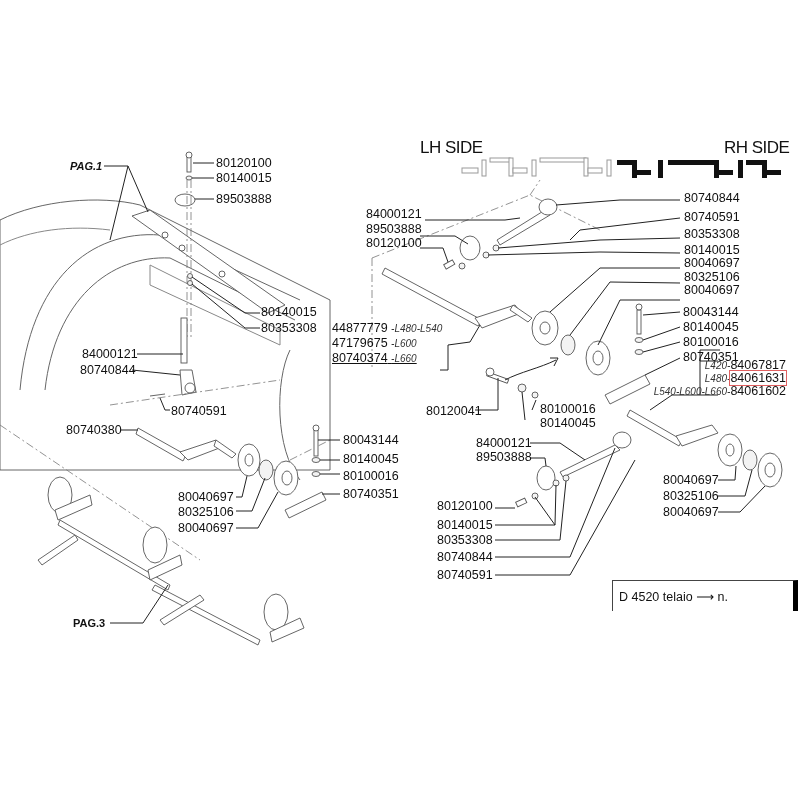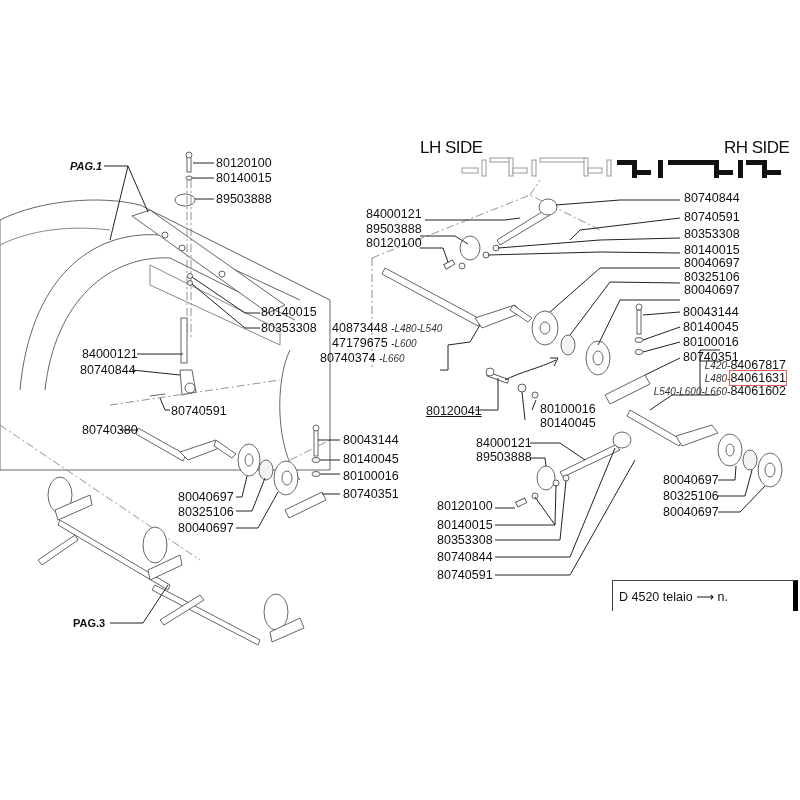--- a/index.html
+++ b/index.html
@@ -243,7 +243,7 @@
 <div class="lbl" style="left:684px;top:283px;">80040697</div>
 
 <div class="lbl" style="left:332px;top:321px;">
-  <span>40873448</span>
+  <span>44877779</span>
   <span class="variant">-L480-L540</span>
 </div>
 <div class="lbl" style="left:332px;top:336px;">

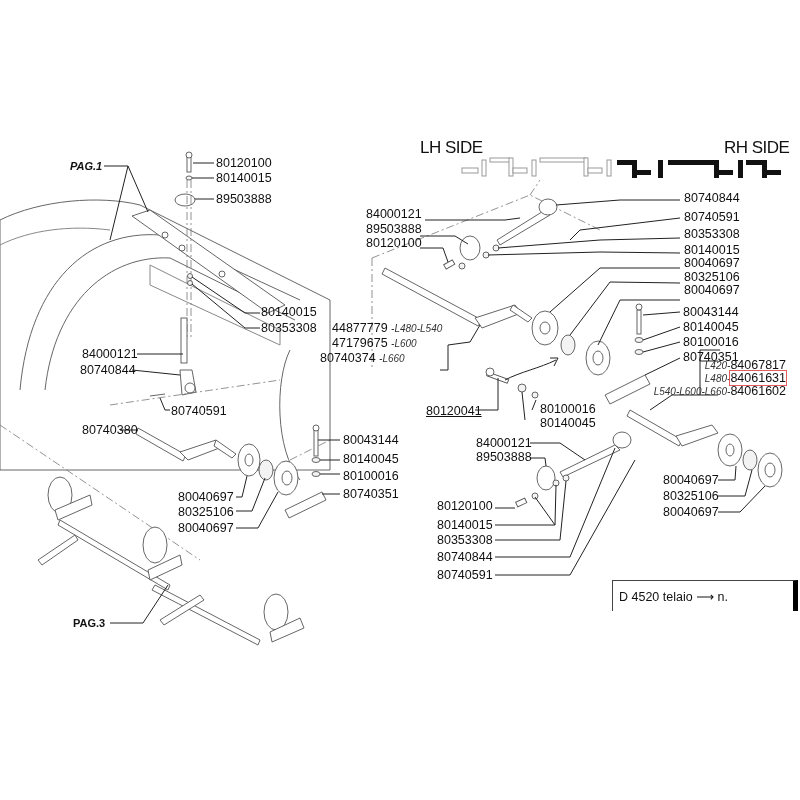--- a/index.html
+++ b/index.html
@@ -250,7 +250,7 @@
   <span>47179675</span>
   <span class="variant">-L600</span>
 </div>
-<div class="lbl" style="left:320px;top:351px;">
+<div class="lbl" style="left:332px;top:351px;text-decoration:underline;">
   <span>80740374</span>
   <span class="variant">-L660</span>
 </div>

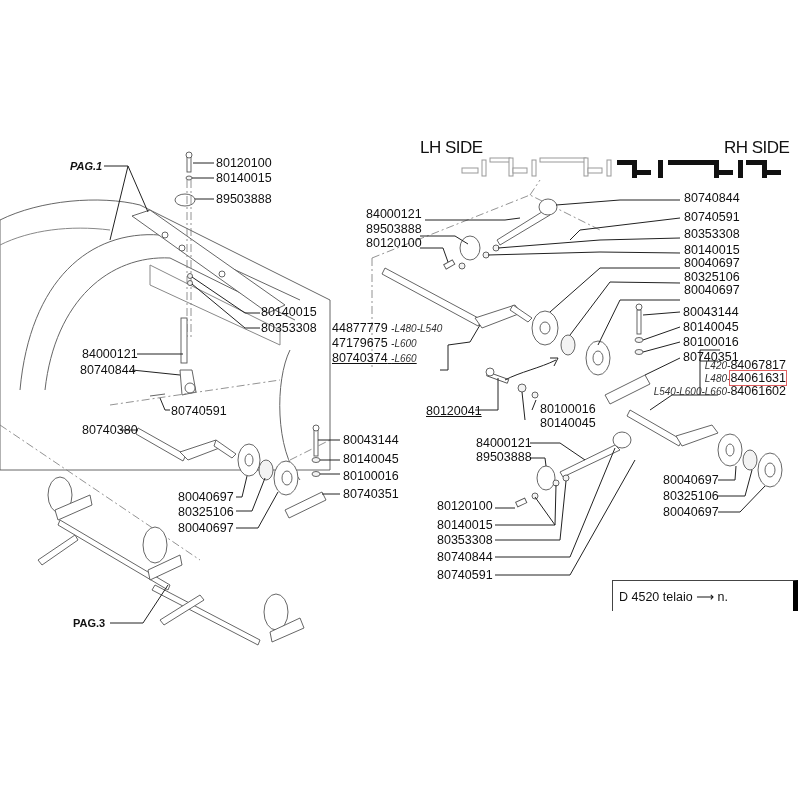--- a/index.html
+++ b/index.html
@@ -270,7 +270,7 @@
   <span class="variant">L540-L600-L660-</span><span>84061602</span>
 </div>
 
-<div class="lbl" style="left:426px;top:404px;text-decoration:underline;">80120041</div>
+<div class="lbl" style="left:426px;top:404px;">80120041</div>
 <div class="lbl" style="left:540px;top:402px;">80100016</div>
 <div class="lbl" style="left:540px;top:416px;">80140045</div>
 

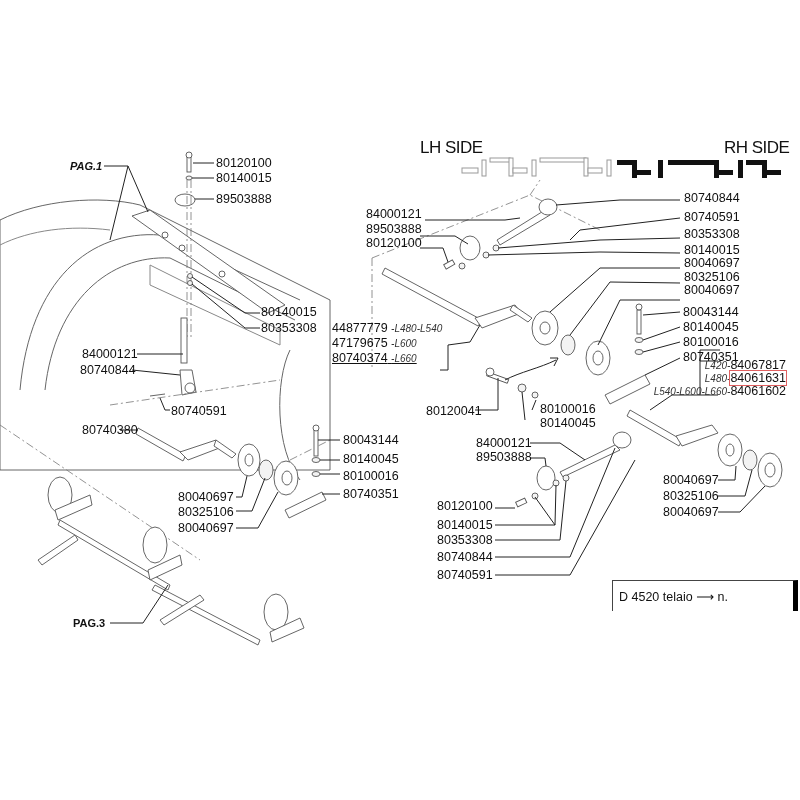--- a/index.html
+++ b/index.html
@@ -219,7 +219,7 @@
 <div class="lbl" style="left:80px;top:363px;">80740844</div>
 <div class="lbl" style="left:171px;top:404px;">80740591</div>
 
-<div class="lbl" style="left:82px;top:423px;">80740380</div>
+<div class="lbl" style="left:66px;top:423px;">80740380</div>
 
 <div class="lbl" style="left:178px;top:490px;">80040697</div>
 <div class="lbl" style="left:178px;top:505px;">80325106</div>

